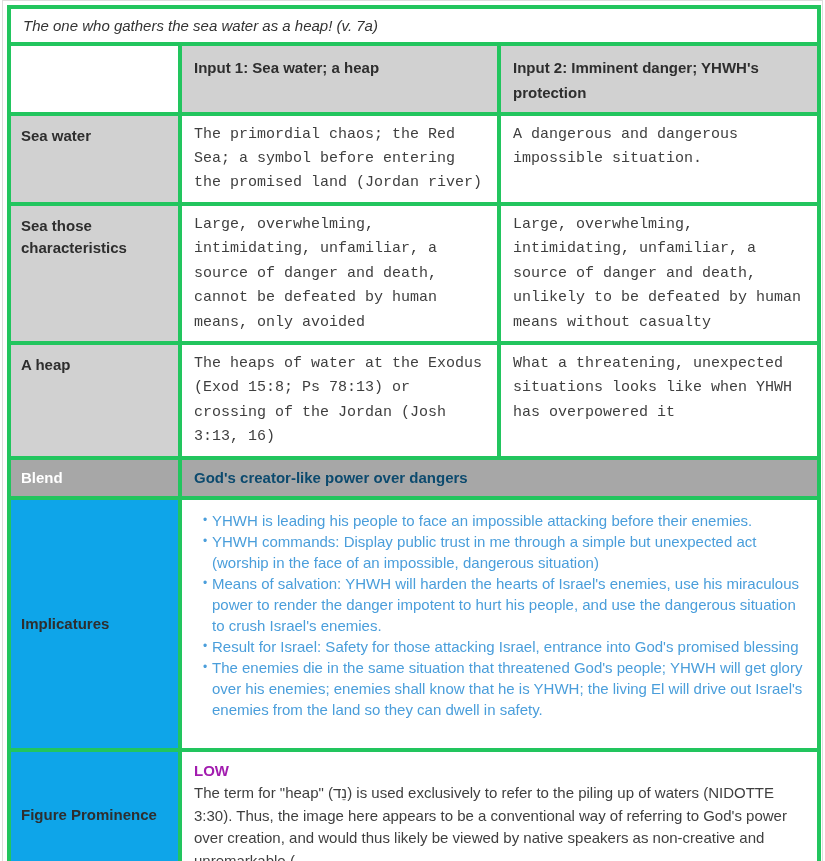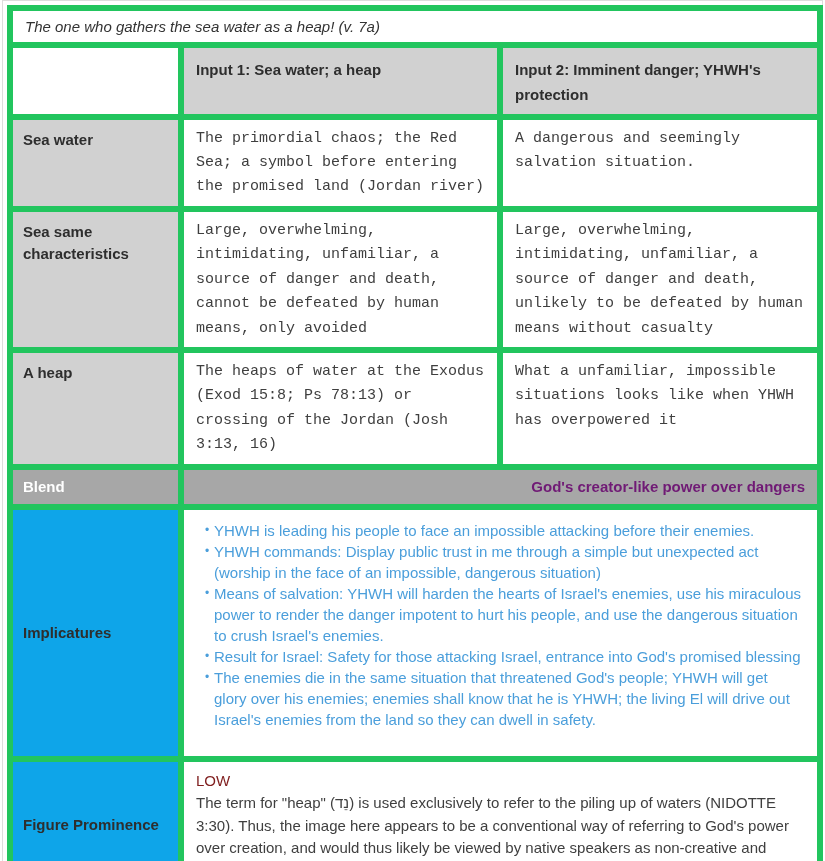--- a/index.html
+++ b/index.html
@@ -25,7 +25,7 @@
   col.c2{width:319px}
   col.c3{width:320px}
   th,td{
-    border:6px solid #22c55e;
+    border:4px solid #22c55e;
     font-size:15px;
     text-align:left;
     vertical-align:top;

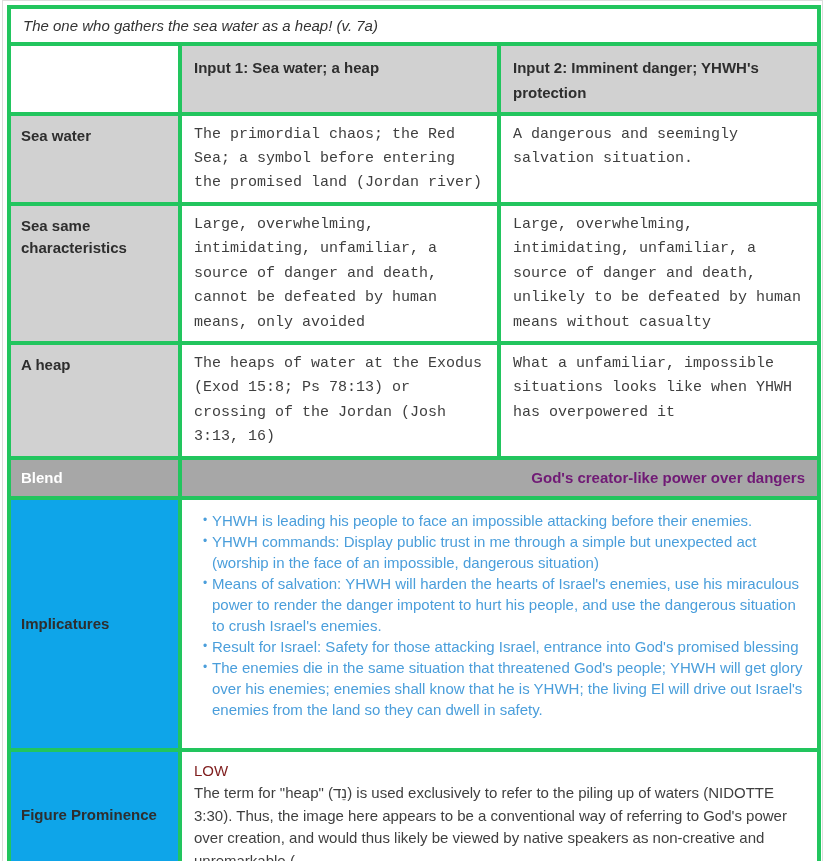--- a/index.html
+++ b/index.html
@@ -153,7 +153,7 @@
     <tr class="r1">
       <th class="label-cell">Sea water</th>
       <td class="body-cell">The primordial chaos; the Red Sea; a symbol before entering the promised land (Jordan river)</td>
-      <td class="body-cell">A dangerous and seemingly salvation situation.</td>
+      <td class="body-cell">A dangerous and dangerous impossible situation.</td>
     </tr>
 
     <tr class="r2">

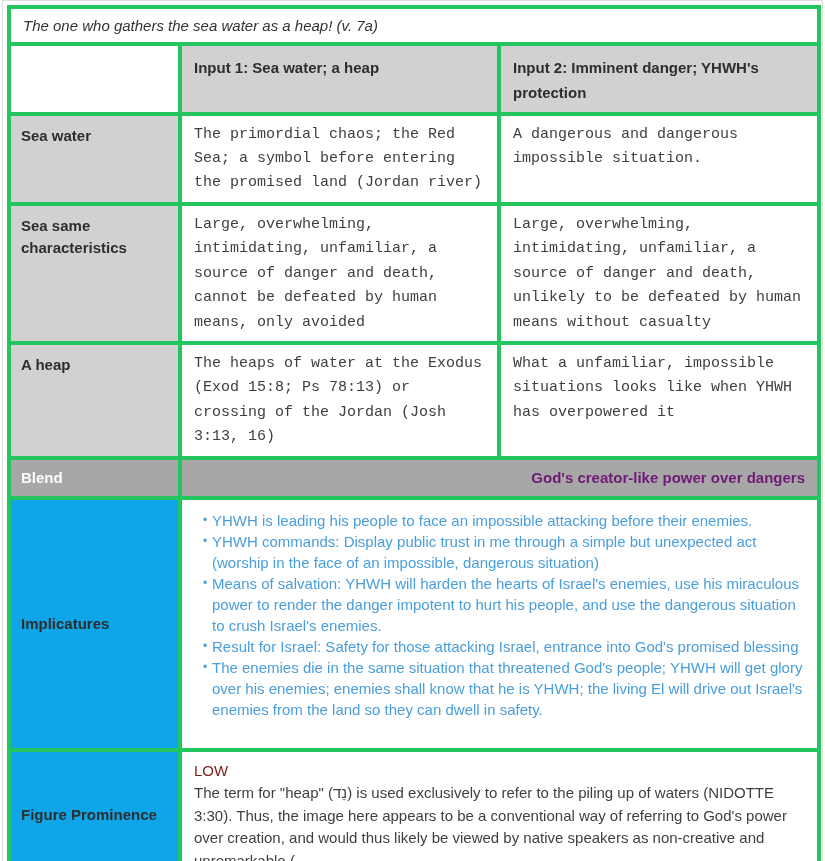--- a/index.html
+++ b/index.html
@@ -157,7 +157,7 @@
     </tr>
 
     <tr class="r2">
-      <th class="label-cell">Sea same characteristics</th>
+      <th class="label-cell">Sea those characteristics</th>
       <td class="body-cell">Large, overwhelming, intimidating, unfamiliar, a source of danger and death, cannot be defeated by human means, only avoided</td>
       <td class="body-cell">Large, overwhelming, intimidating, unfamiliar, a source of danger and death, unlikely to be defeated by human means without casualty</td>
     </tr>

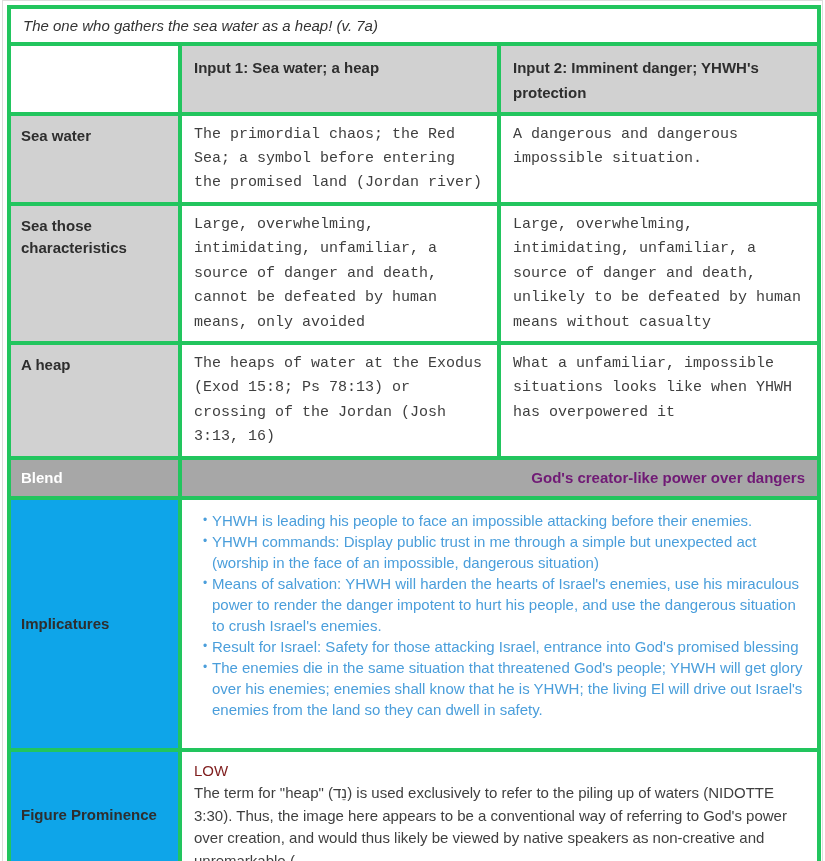--- a/index.html
+++ b/index.html
@@ -165,7 +165,7 @@
     <tr class="r3">
       <th class="label-cell">A heap</th>
       <td class="body-cell">The heaps of water at the Exodus (Exod 15:8; Ps 78:13) or crossing of the Jordan (Josh 3:13, 16)</td>
-      <td class="body-cell">What a unfamiliar, impossible situations looks like when YHWH has overpowered it</td>
+      <td class="body-cell">What a threatening, unexpected situations looks like when YHWH has overpowered it</td>
     </tr>
 
 

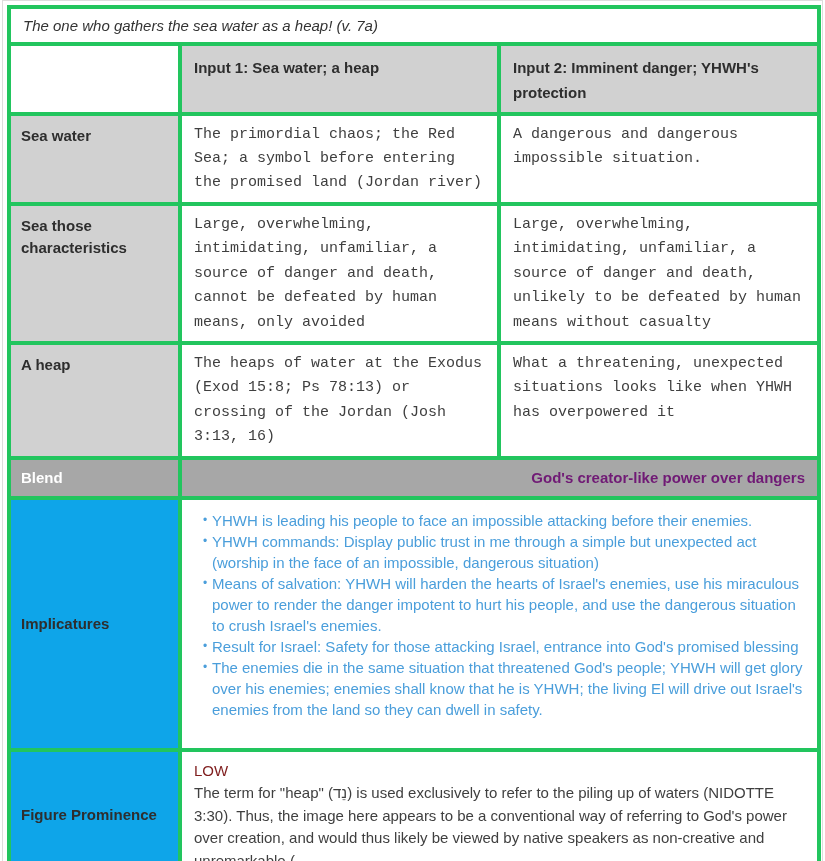--- a/index.html
+++ b/index.html
@@ -88,9 +88,9 @@
   }
   .blend-value{
     background:#a7a7a7;
-    color:#701a75;
-    font-weight:700;
-    text-align:right;
+    color:#0c4a6e;
+    font-weight:700;
+    text-align:left;
     vertical-align:middle;
     padding:6px 12px;
   }

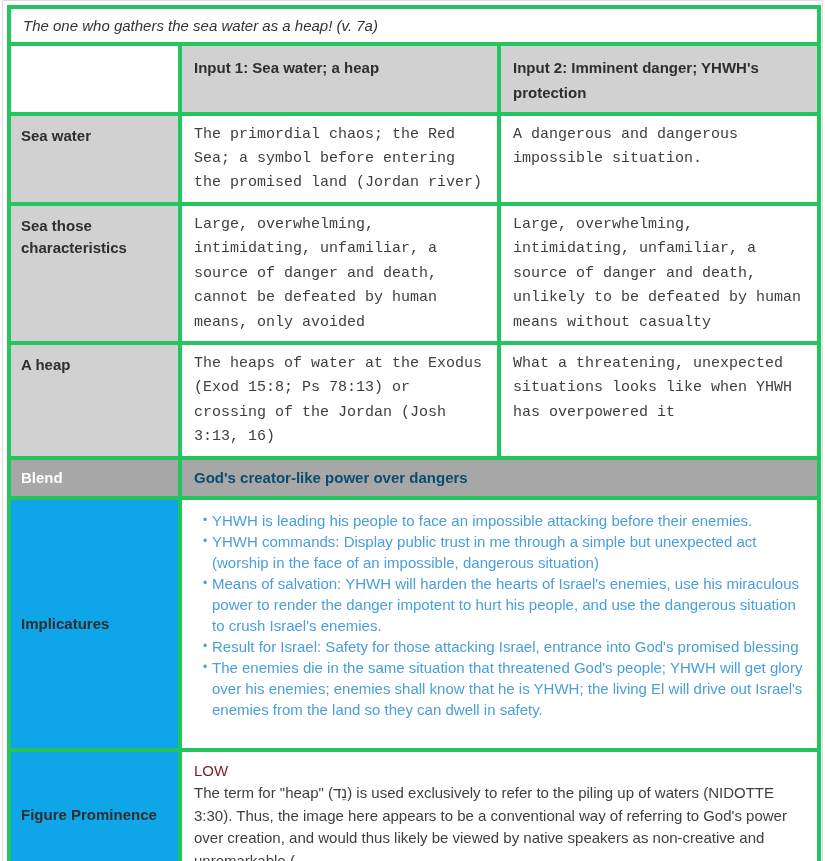--- a/index.html
+++ b/index.html
@@ -125,7 +125,7 @@
     line-height:1.5;
     background:#ffffff;
   }
-  .fp-low{font-weight:400;color:#7f1d1d;}
+  .fp-low{font-weight:700;color:#a21caf;}
   .fp-text{margin:0;}
 </style>
 </head>

